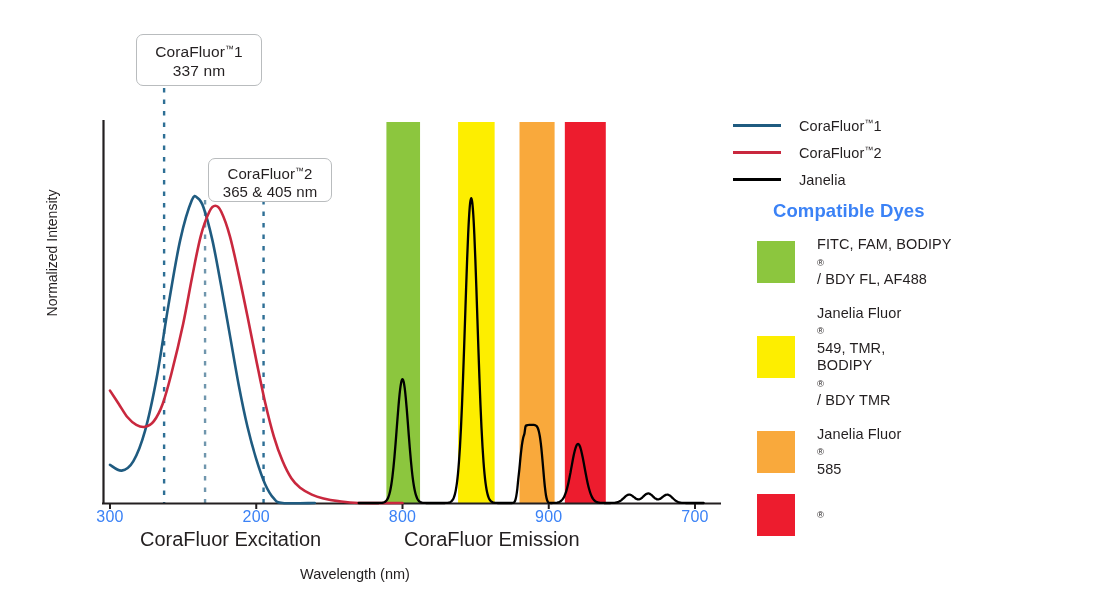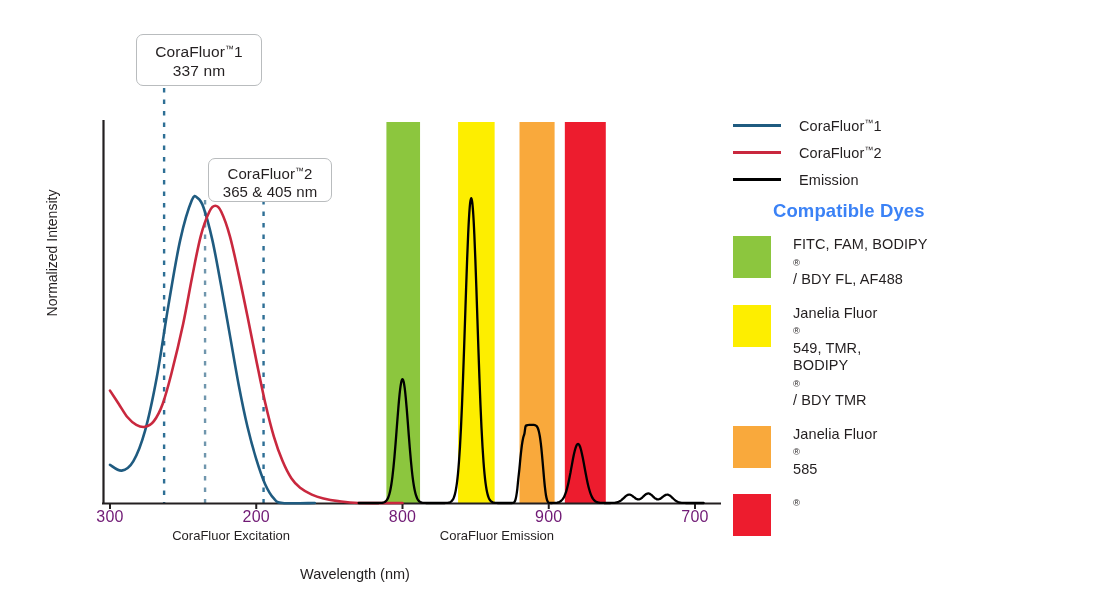--- a/index.html
+++ b/index.html
@@ -211,7 +211,7 @@
       </div>
       <div class="legend-line-row">
         <span class="legend-swatch-line" style="background: rgb(0, 0, 0);"></span>
-        <span class="legend-line-label"><span>Emission</span><span class="tm"></span><span></span></span>
+        <span class="legend-line-label"><span>Janelia</span><span class="tm"></span><span></span></span>
       </div>
     </div>
   <div id="dyes-heading">Compatible Dyes</div>

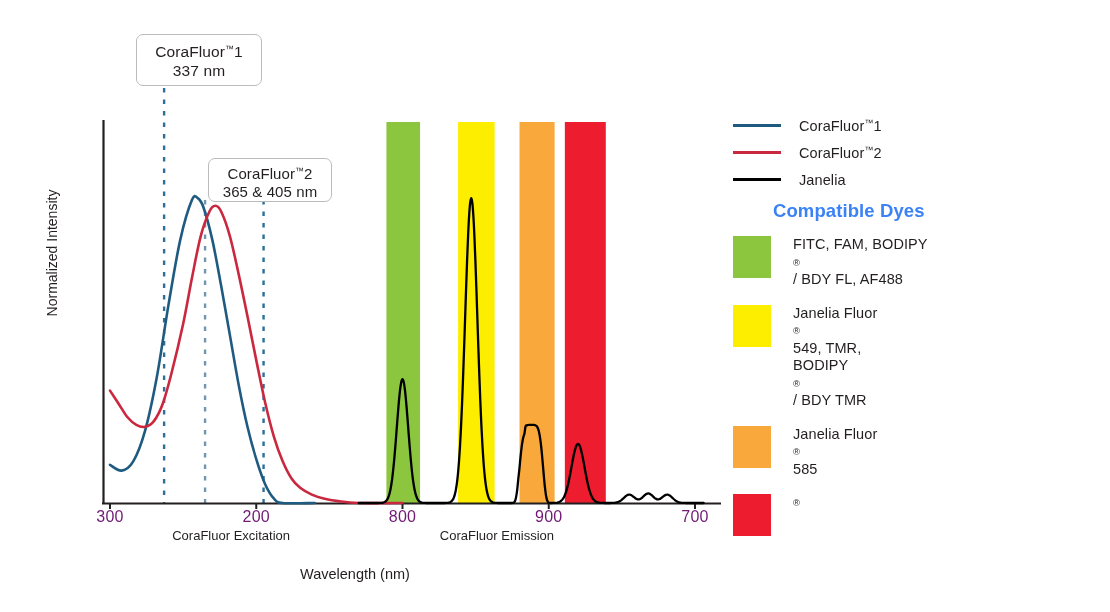--- a/index.html
+++ b/index.html
@@ -124,8 +124,10 @@
   }
   .dye-row {
     display: flex;
+    align-items: center;
     margin-bottom: 16px;
     min-height: 42px;
+    margin-left: 24px;
   }
   .dye-swatch {
     width: 38px;

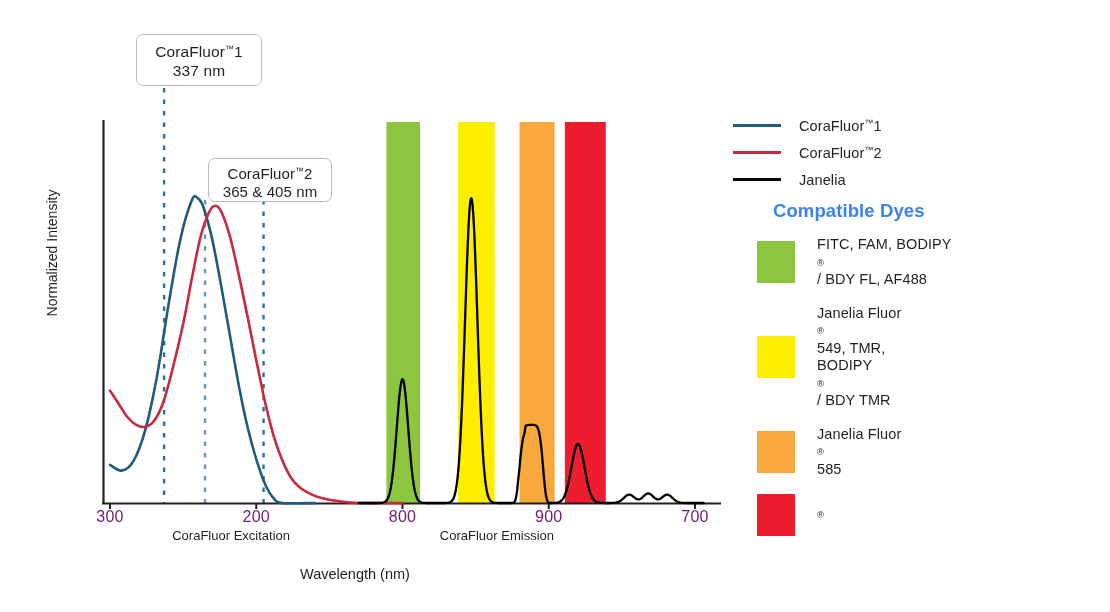--- a/index.html
+++ b/index.html
@@ -51,7 +51,7 @@
   .axis-tick {
     position: absolute;
     font-size: 16px;
-    color: #701a75;
+    color: #3b82f6;
     text-align: center;
     width: 60px;
     letter-spacing: 0.2px;

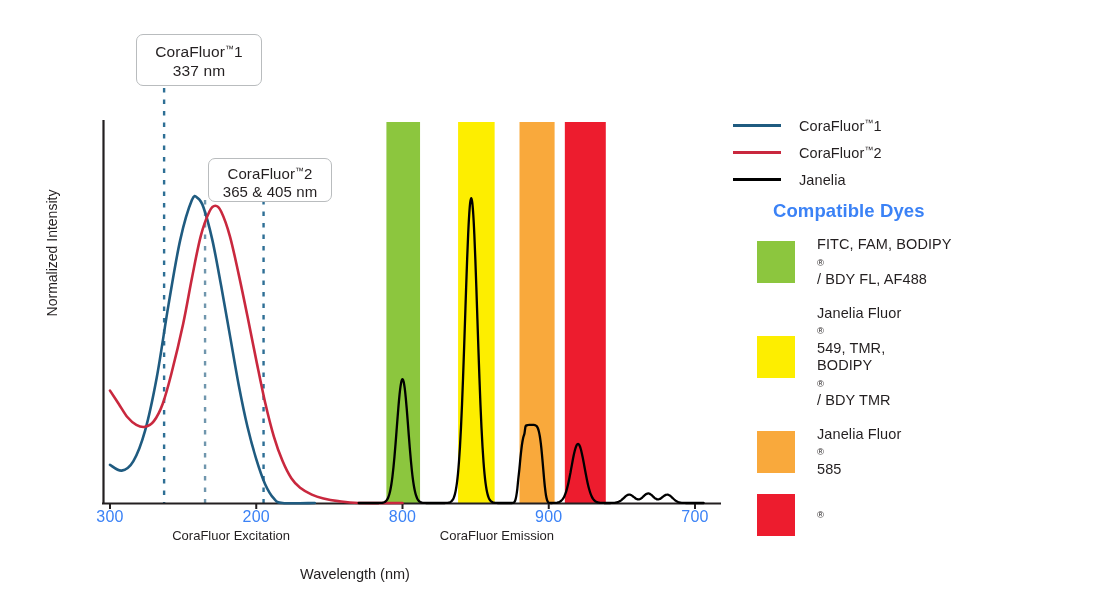--- a/index.html
+++ b/index.html
@@ -58,7 +58,7 @@
   }
   .sub-axis-label {
     position: absolute;
-    font-size: 13px;
+    font-size: 20px;
     color: #231f20;
     text-align: right;
     white-space: nowrap;

